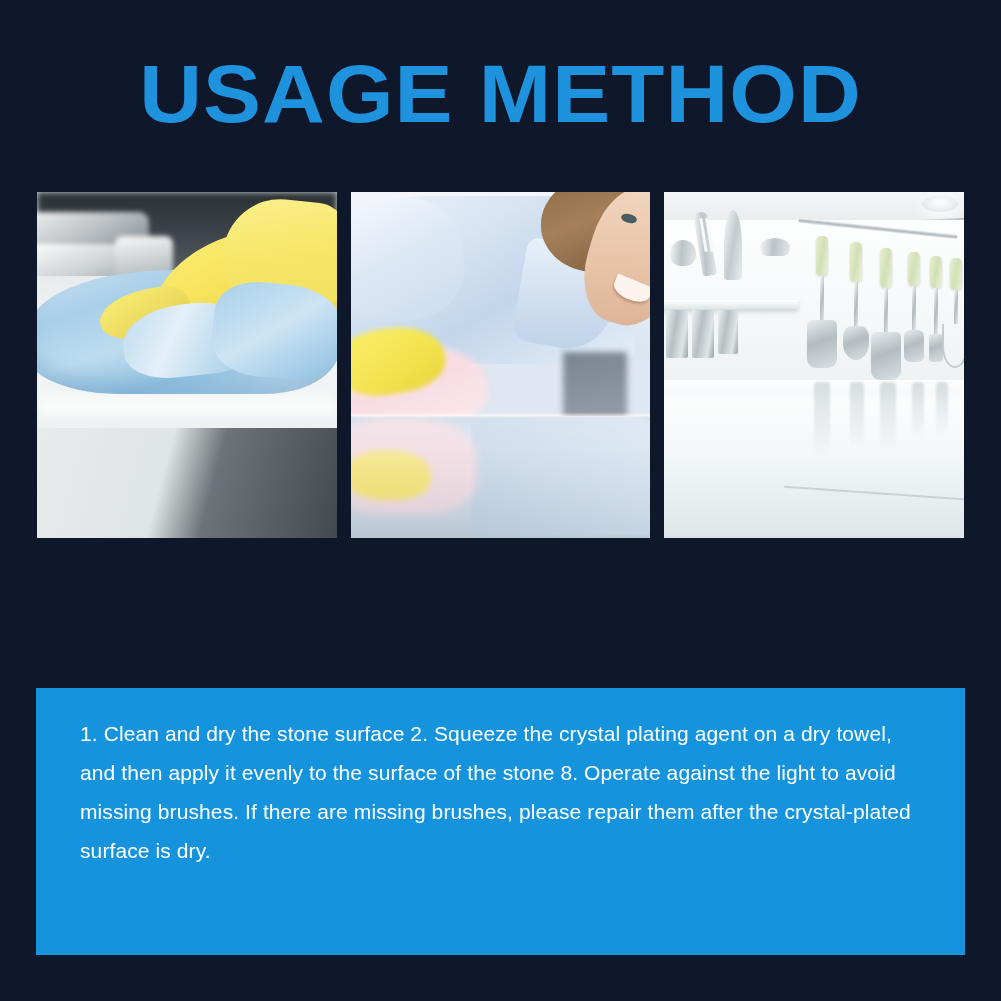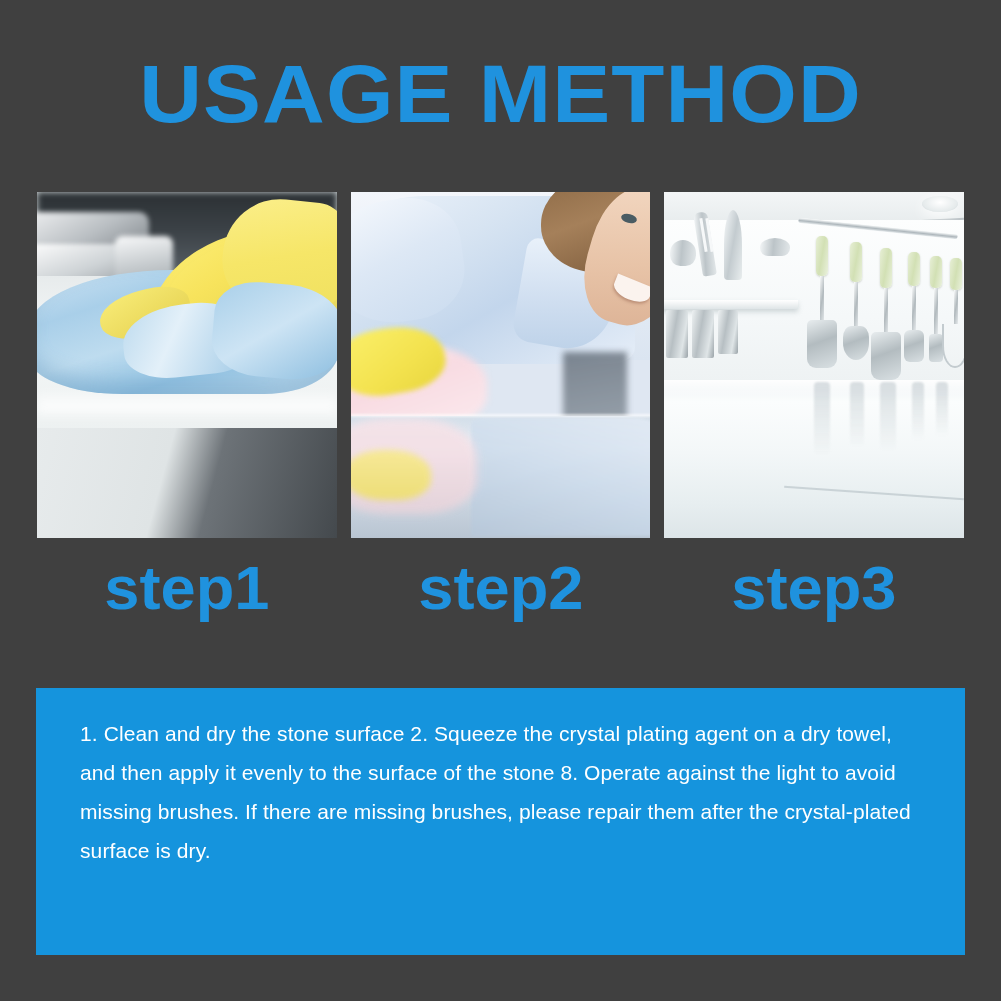--- a/index.html
+++ b/index.html
@@ -10,7 +10,7 @@
     font-family:"Liberation Sans", sans-serif;
     overflow:hidden;
   }
-  .page{ position:relative; width:1001px; height:1001px; background:#404040; }
+  .page{ position:relative; width:1001px; height:1001px; background:#0f172a; }
 
   
   .title{

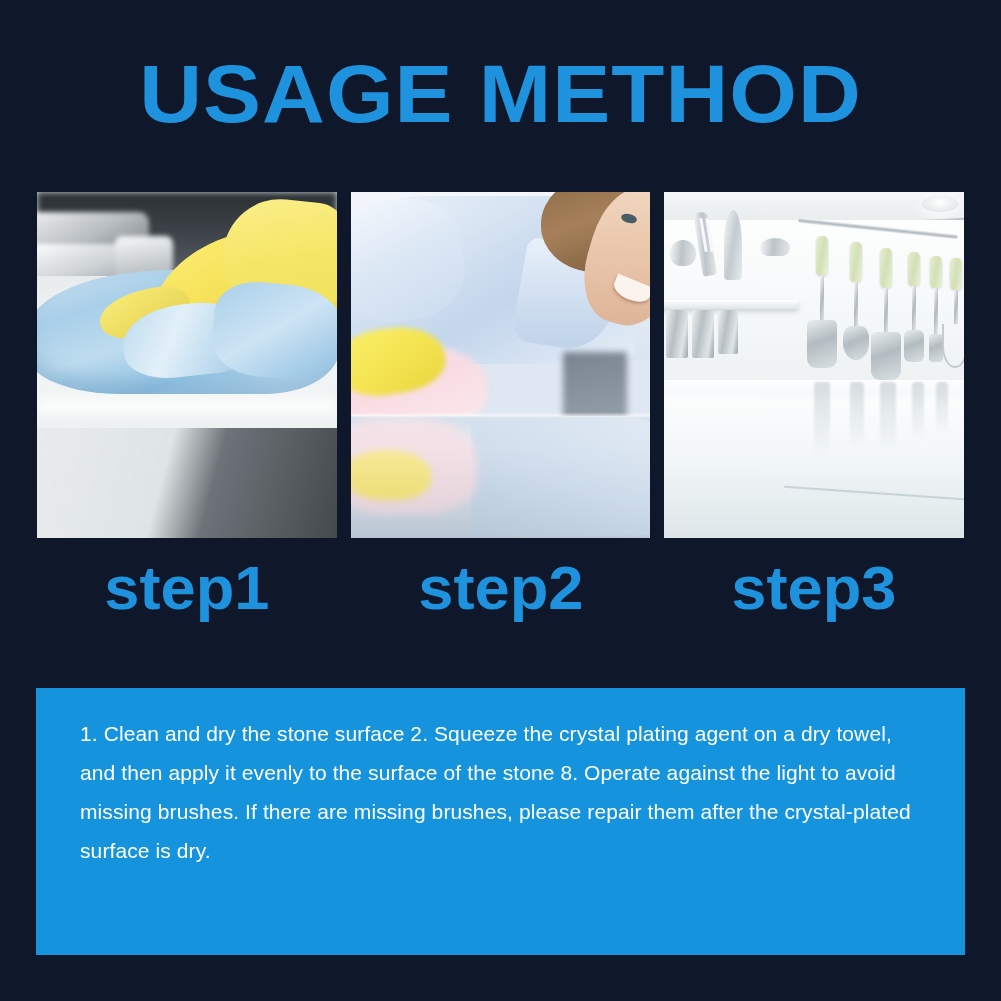--- a/index.html
+++ b/index.html
@@ -425,11 +425,6 @@
 
   </div>
 
-  <div class="steps">
-    <div class="step-label">step1</div>
-    <div class="step-label">step2</div>
-    <div class="step-label">step3</div>
-  </div>
 
   <div class="notebox">
     <p>1. Clean and dry the stone surface

